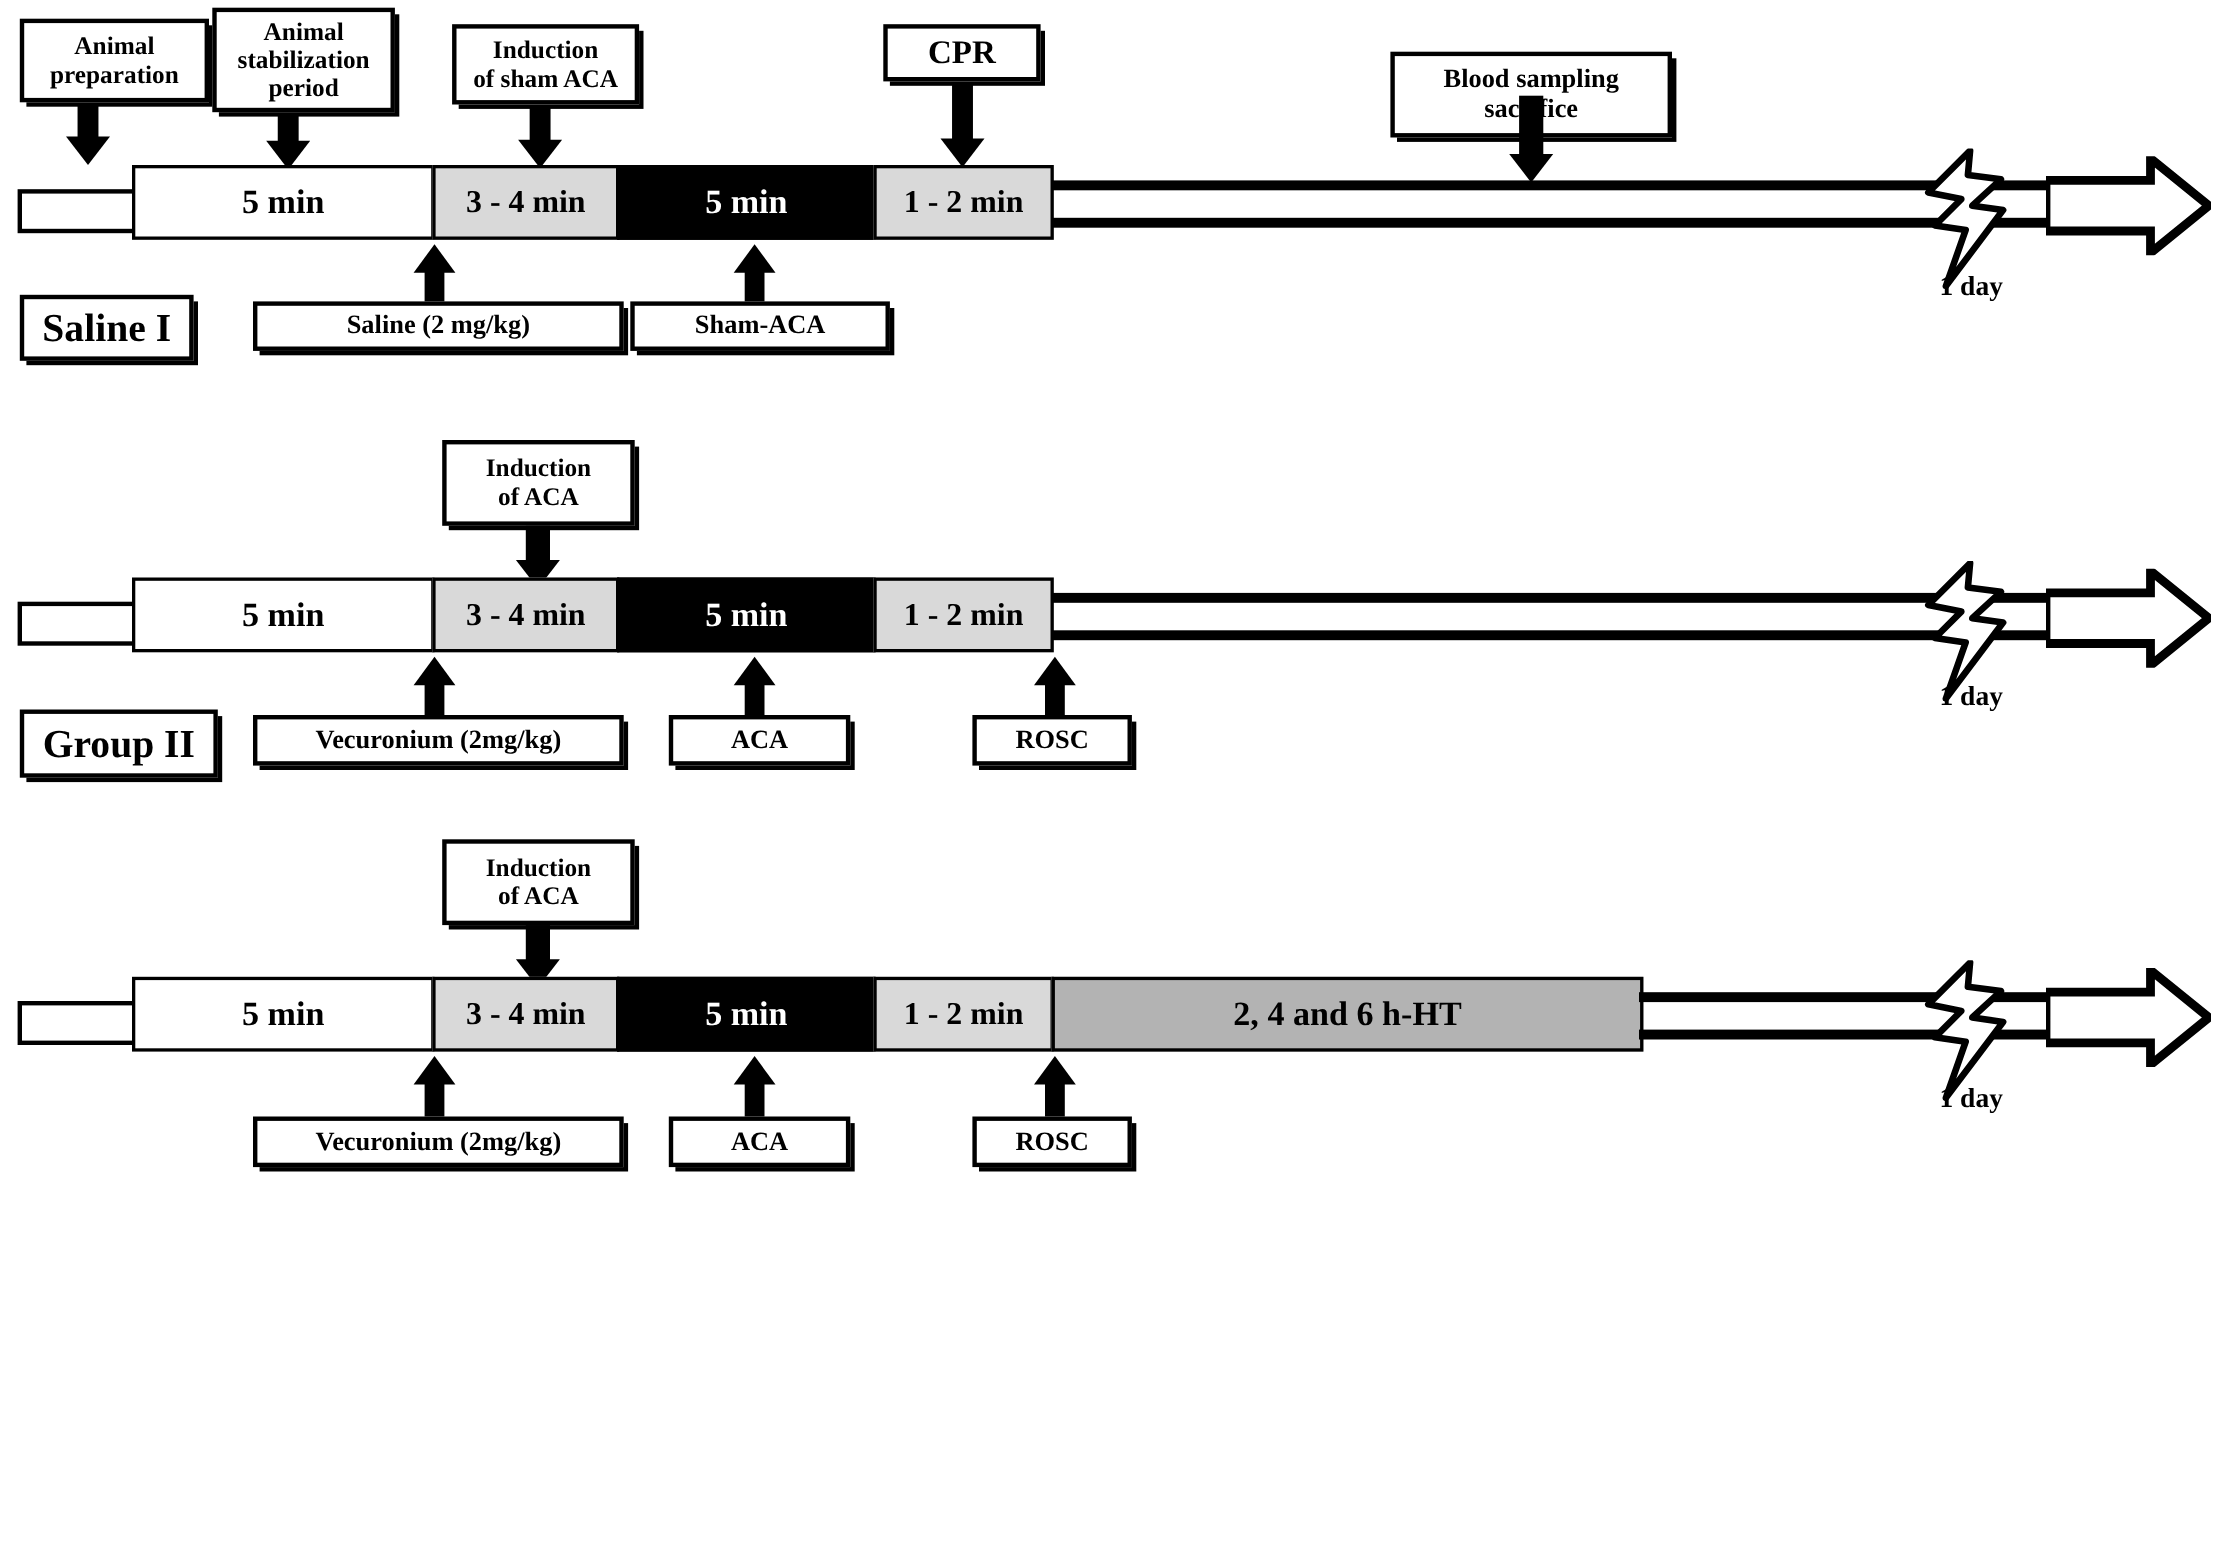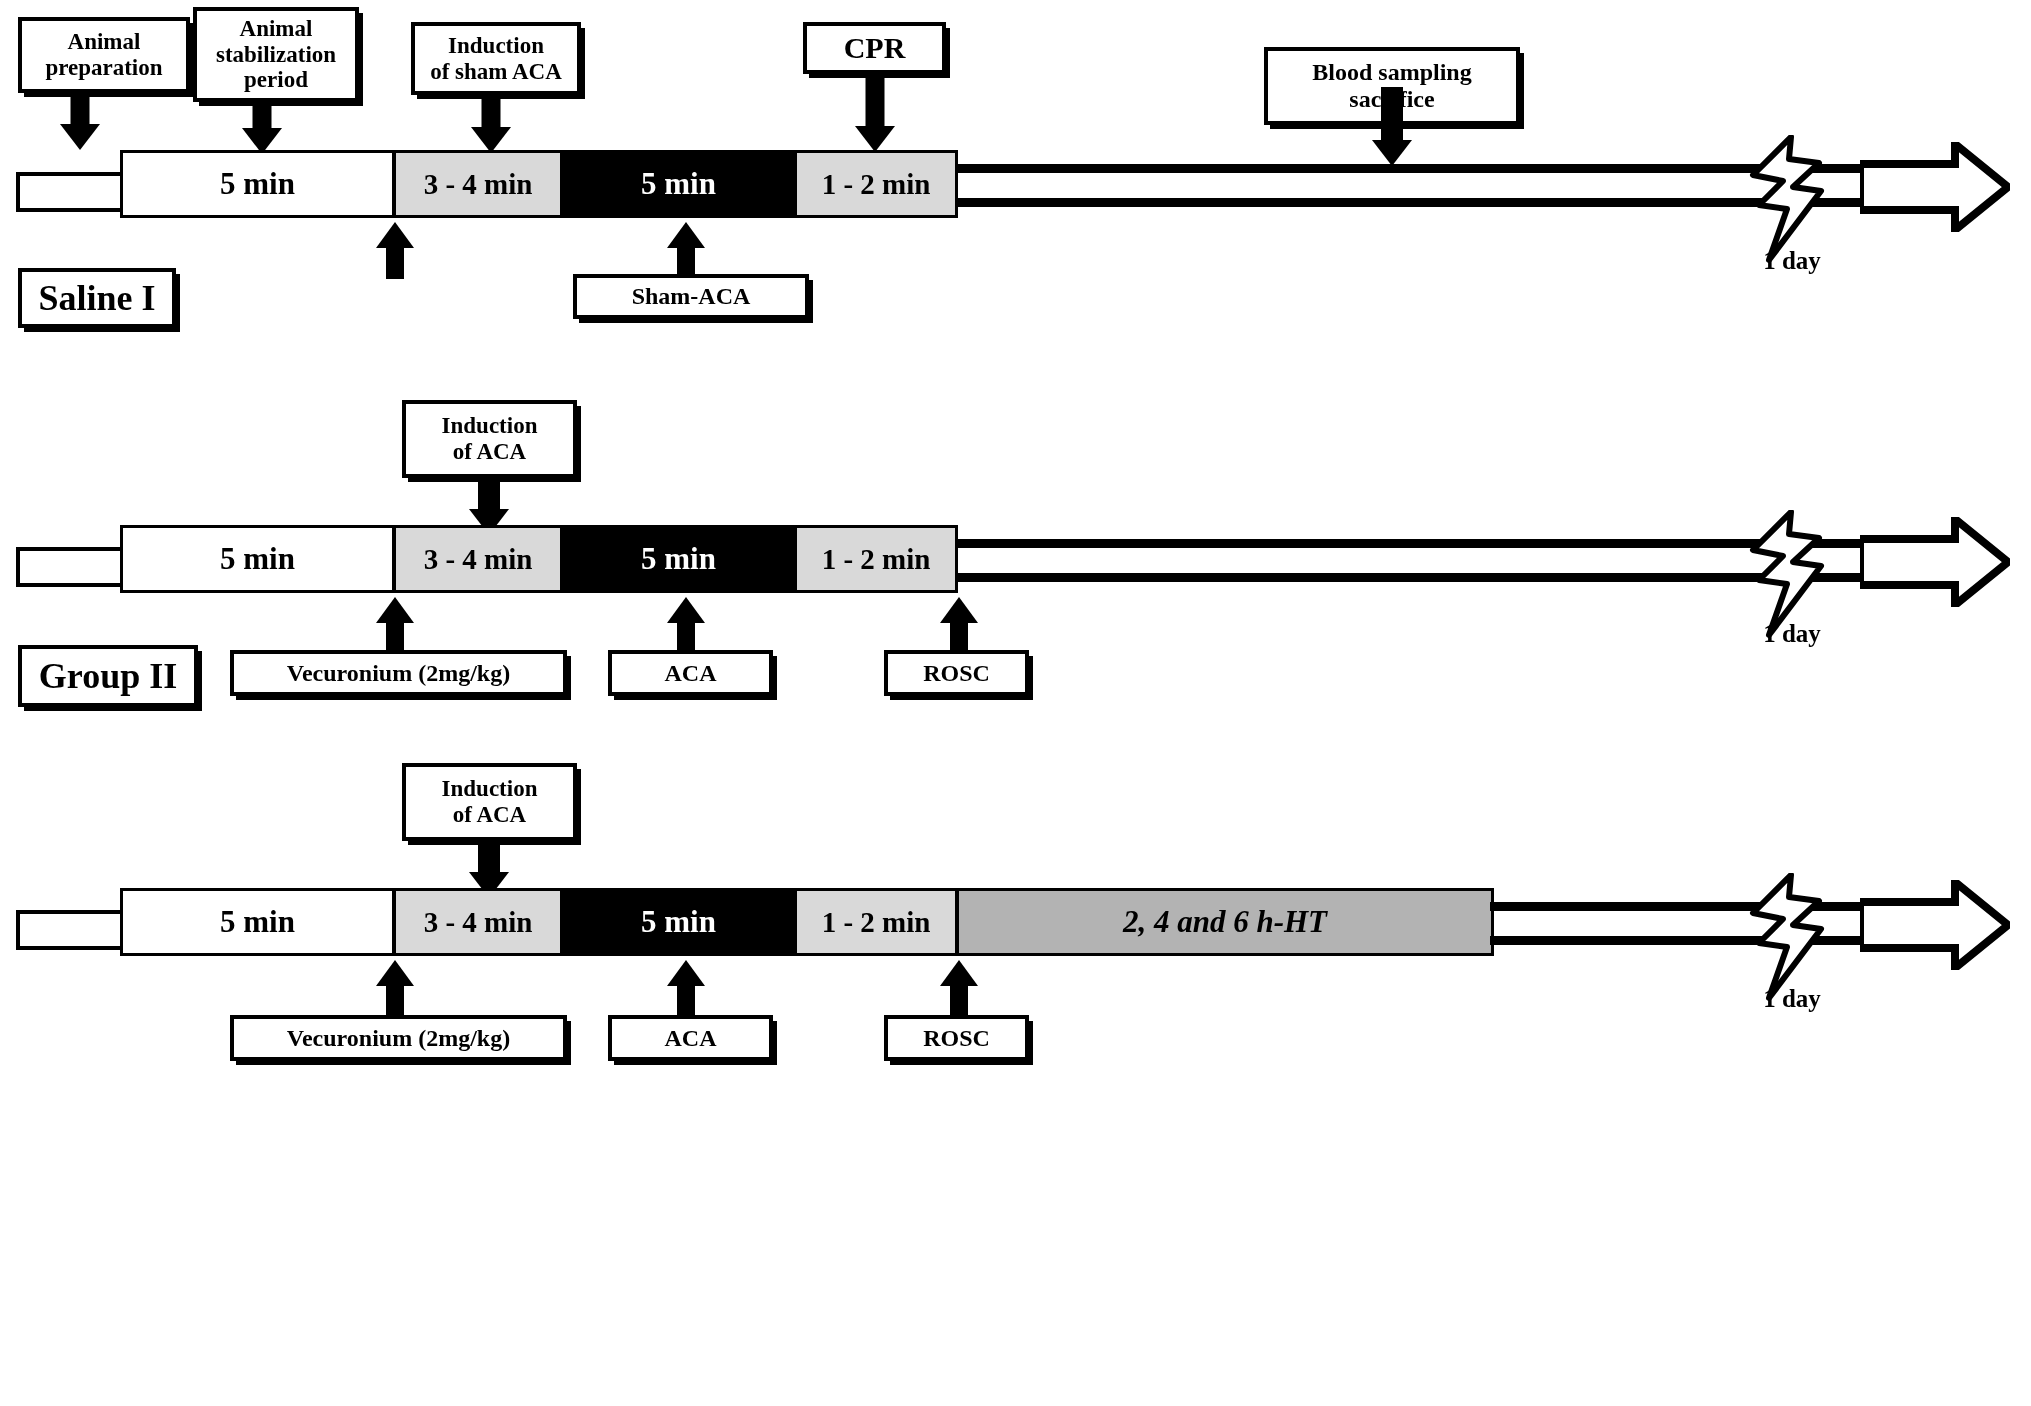--- a/index.html
+++ b/index.html
@@ -139,6 +139,9 @@
 <div class="grouplbl" style="left:18px;top:268px;width:158px;height:60px;font-size:36px;">
   <span>Saline I</span>
 </div>
+<div class="box" style="left:230px;top:274px;width:337px;height:45px;font-size:24px;">
+  <span>Saline (2 mg/kg)</span>
+</div>
 <div class="box" style="left:573px;top:274px;width:236px;height:45px;font-size:24px;">
   <span>Sham-ACA</span>
 </div>

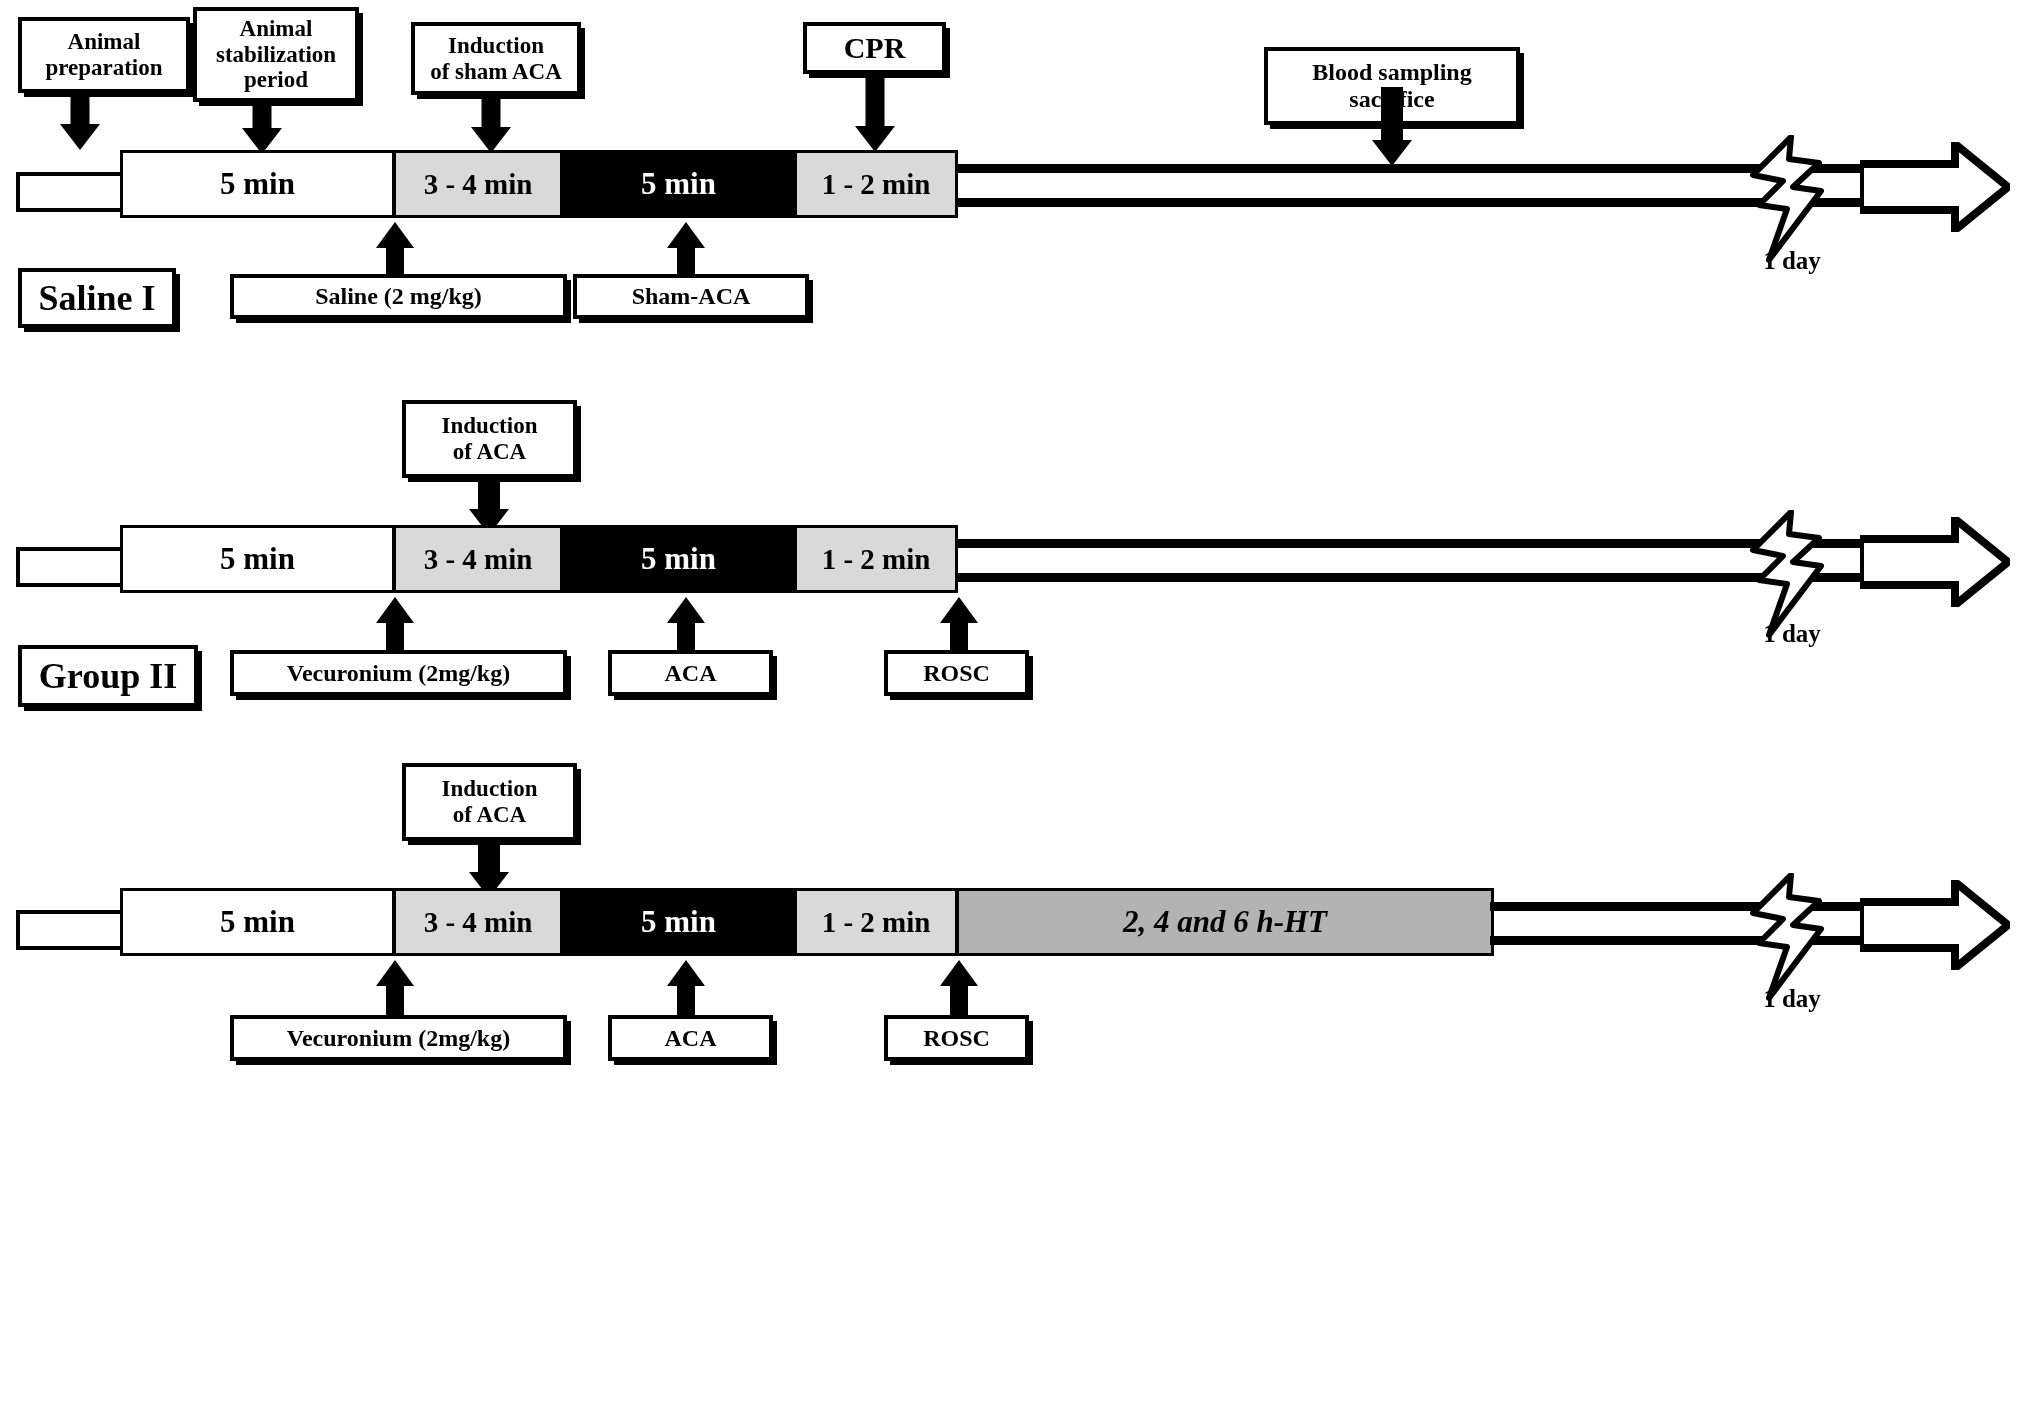--- a/index.html
+++ b/index.html
@@ -22,7 +22,7 @@
   .seg-white{background:#ffffff;}
   .seg-lgray{background:#d9d9d9;}
   .seg-black{background:#000000;color:#ffffff;}
-  .seg-dgray{background:#b3b3b3;font-style:italic;}
+  .seg-dgray{background:#b3b3b3;}
 
   
   .stub{position:absolute;box-sizing:border-box;border:4px solid #000;

